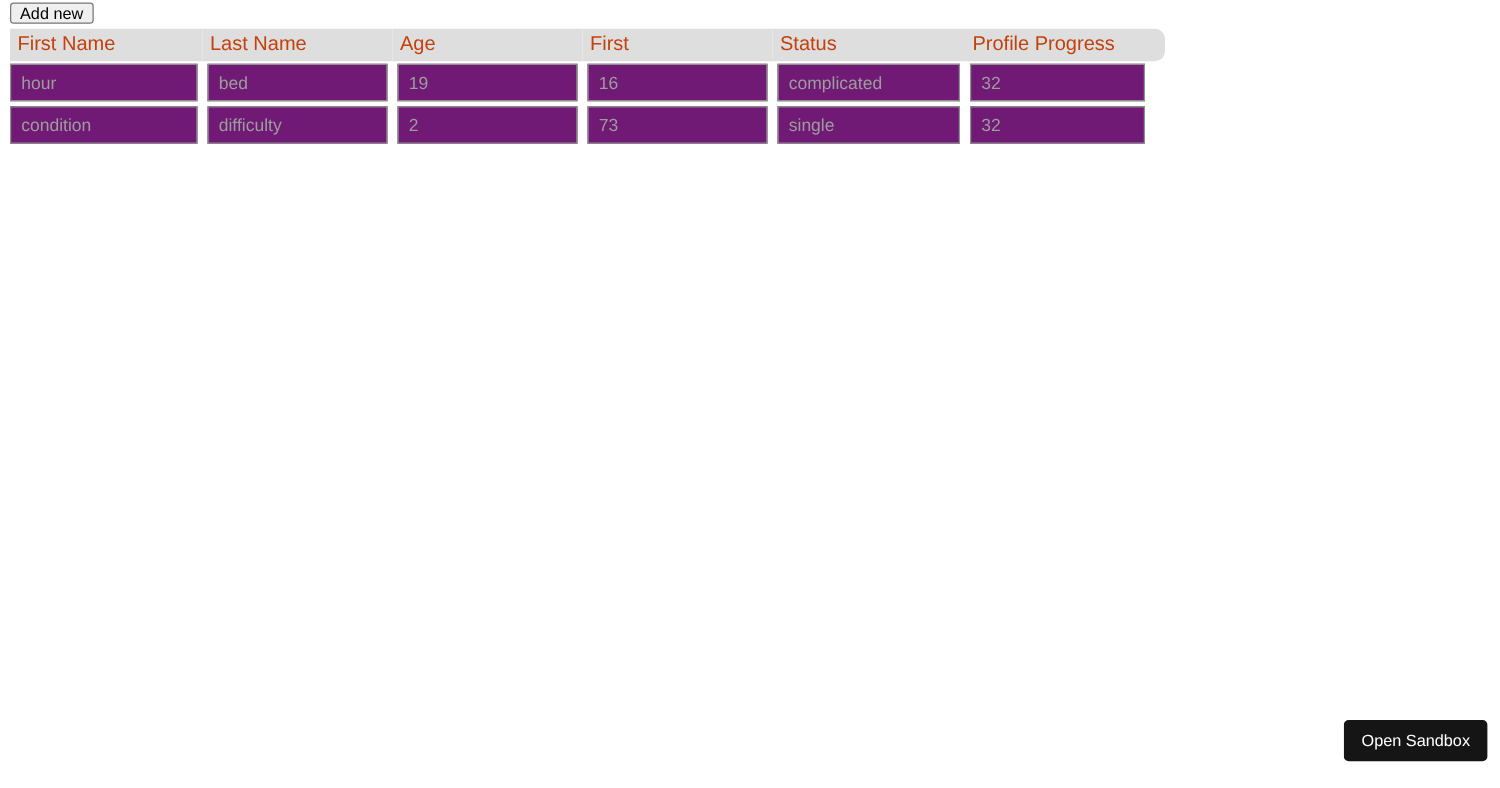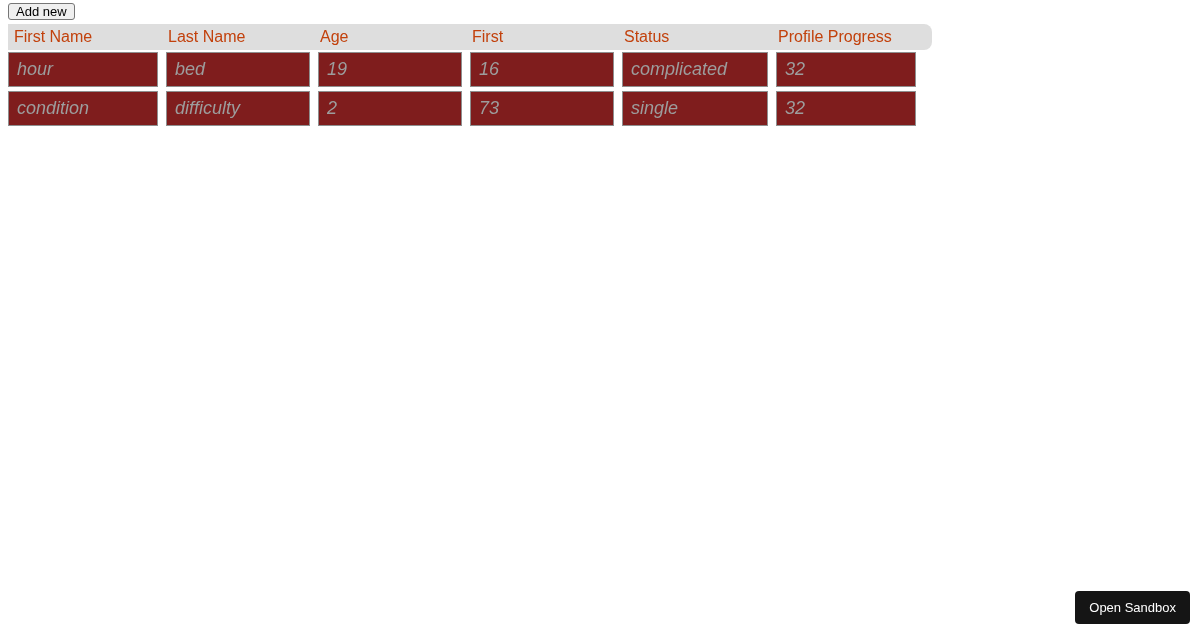--- a/index.html
+++ b/index.html
@@ -43,12 +43,11 @@
       width: 100%;
       border: 1px solid #8f8f8f;
       padding: 6px 8px;
-      font-size: 18px;
+      font-size: 14px;
       color: #9d9d9d;
       font-family: -apple-system, Helvetica, Arial, sans-serif;
-      background: #7f1d1d;
+      background: #701a75;
       outline: none;
-      font-style: italic;
     }
     col.c1 { width: 154px; }
     col.c2 { width: 152px; }

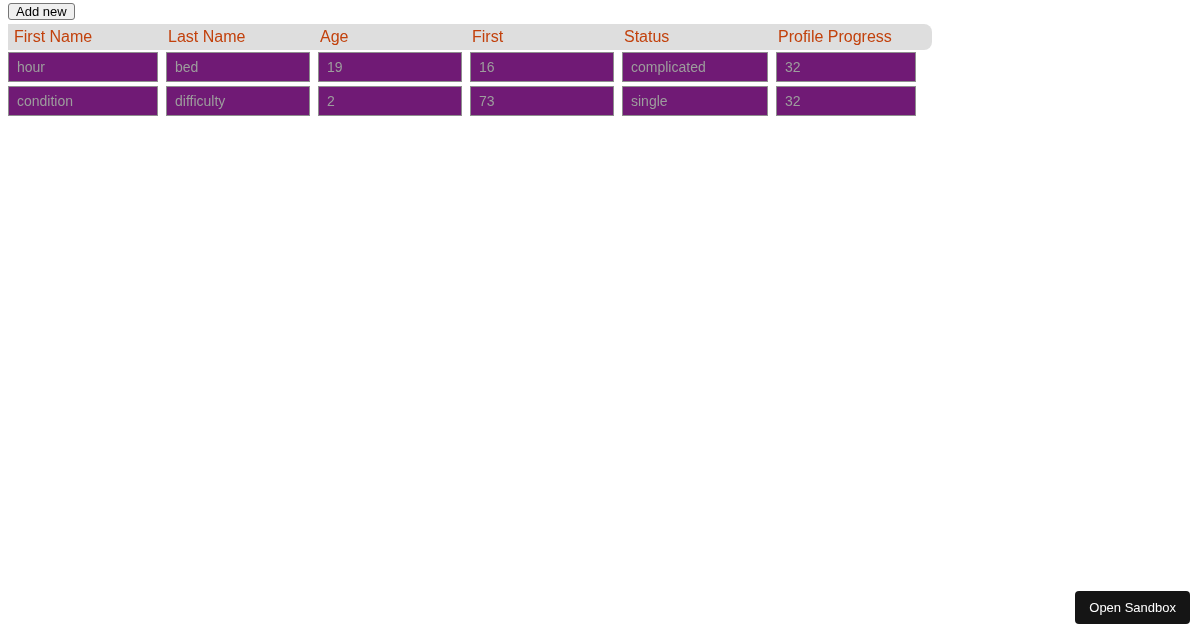--- a/index.html
+++ b/index.html
@@ -58,7 +58,7 @@
     .sandbox-btn {
       position: fixed;
       right: 10px;
-      bottom: 6px;
+      bottom: 21px;
       background: #151515;
       color: #fff;
       font-size: 13px;

